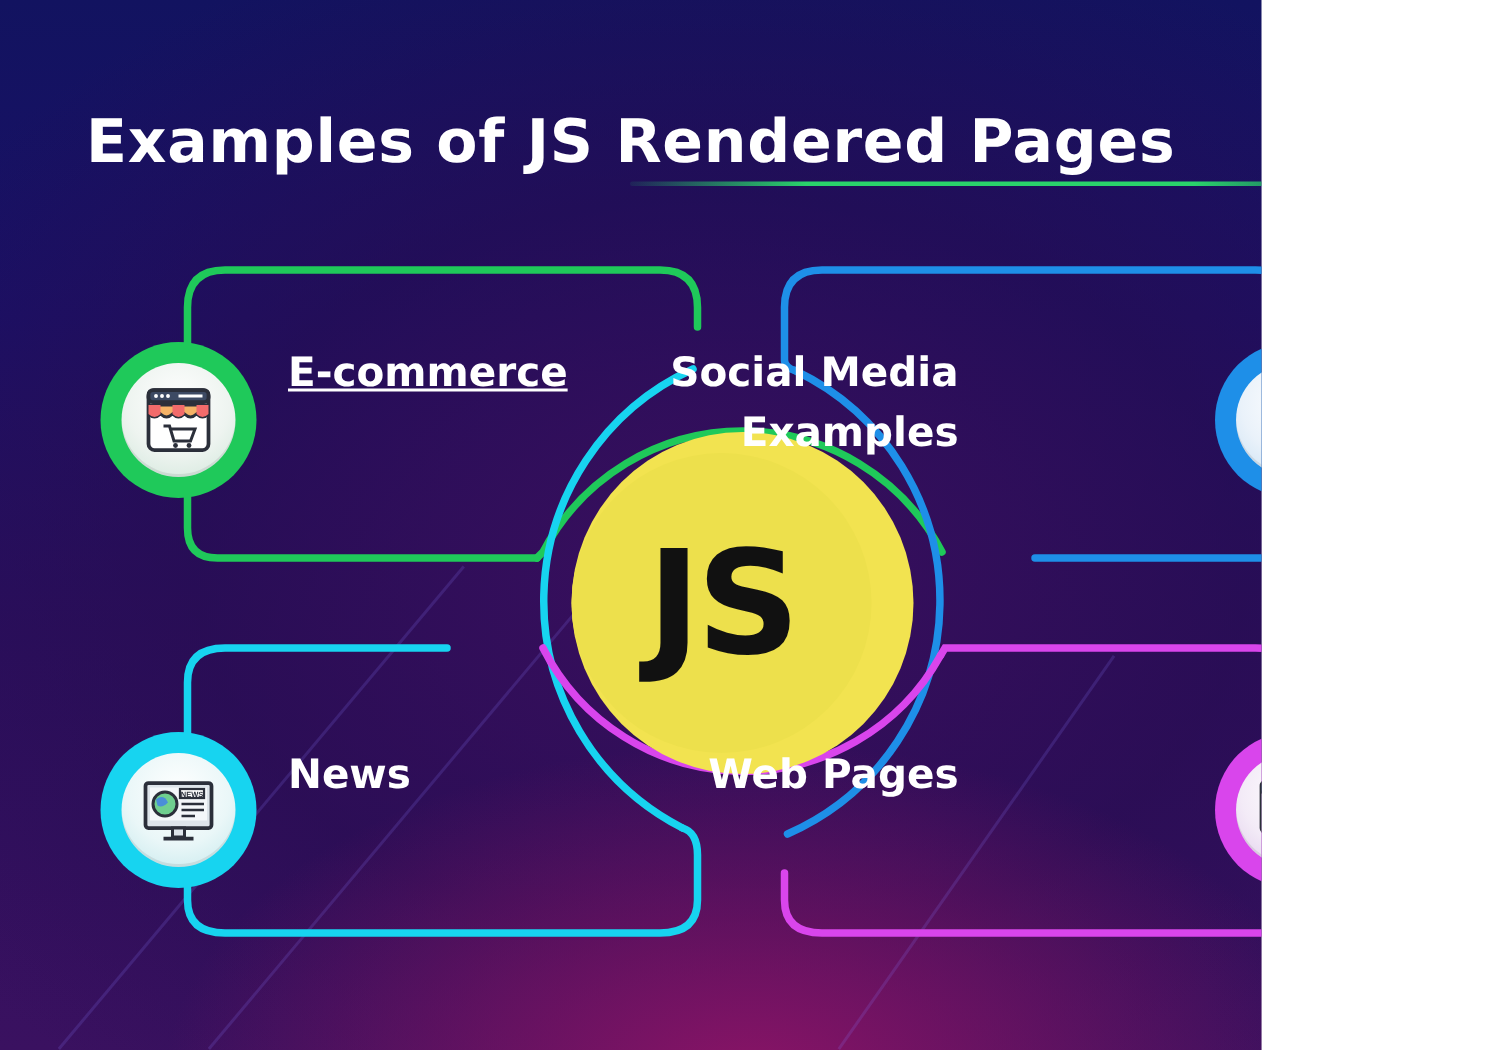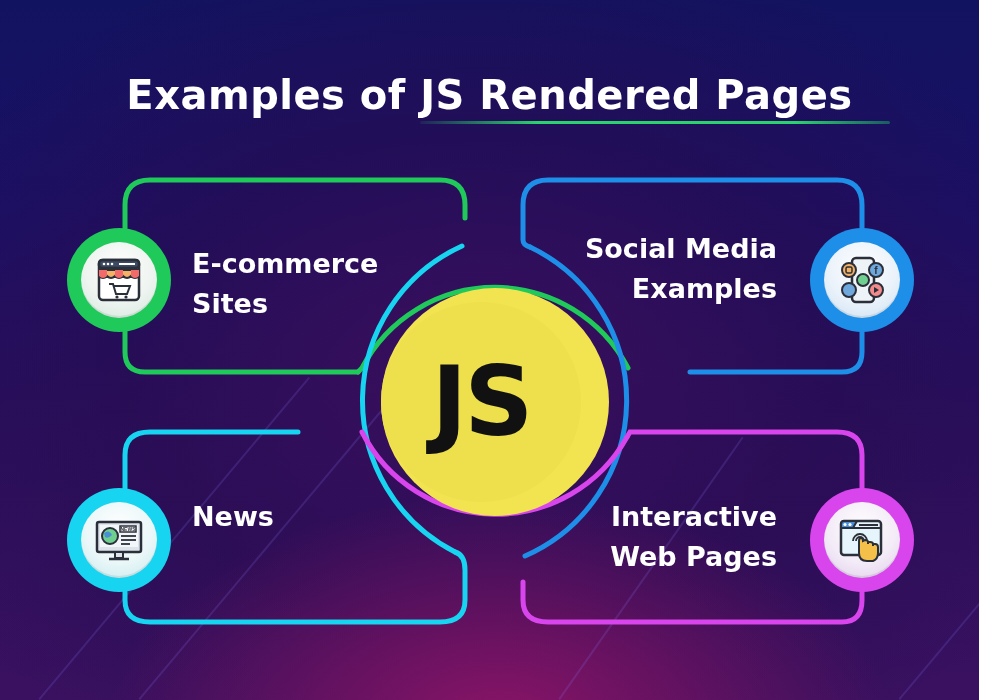--- a/index.html
+++ b/index.html
@@ -4,7 +4,7 @@
 <style>
   html,body{margin:0;padding:0;}
   body{width:1000px;height:700px;overflow:hidden;font-family:"DejaVu Sans","Liberation Sans",sans-serif;}
-  .canvas{position:relative;width:979px;height:700px;overflow:hidden;
+  .canvas{position:relative;width:841px;height:700px;overflow:hidden;
     background:
       radial-gradient(ellipse 520px 300px at 500px 720px, #8a1466 0%, rgba(138,20,102,0.55) 35%, rgba(80,16,90,0) 75%),
       radial-gradient(ellipse 700px 500px at 480px 380px, #3a0f5e 0%, rgba(40,12,80,0.6) 50%, rgba(20,15,80,0) 90%),

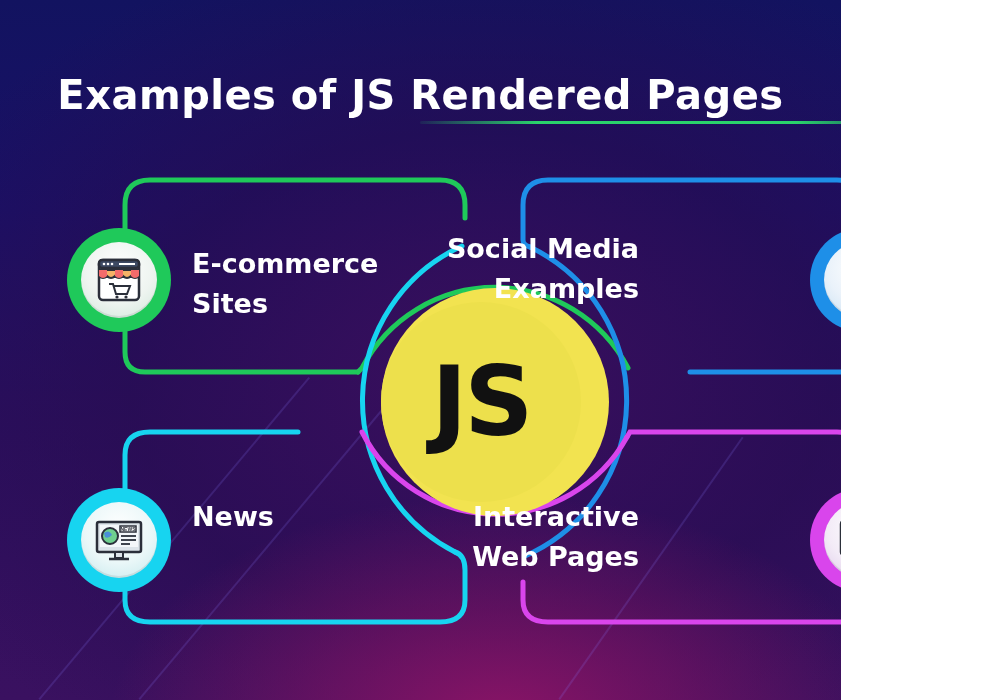--- a/index.html
+++ b/index.html
@@ -86,7 +86,7 @@
       </svg>
     </div>
   </div>
-  <div class="label" style="left:192px;top:244px;">
+  <div class="label" style="left:192px;top:229px;text-decoration:underline;">
     <div>E-commerce</div>
     <div>Sites</div>
   </div>

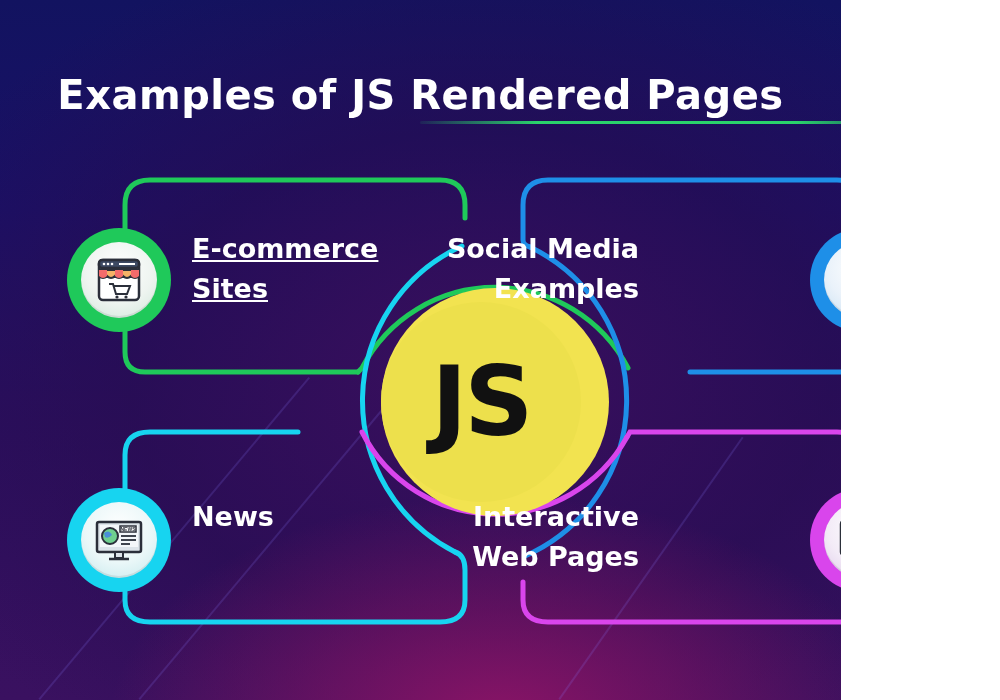--- a/index.html
+++ b/index.html
@@ -88,7 +88,6 @@
   </div>
   <div class="label" style="left:192px;top:229px;text-decoration:underline;">
     <div>E-commerce</div>
-    <div>Sites</div>
   </div>
 
   <div class="node" style="left:810px;top:228px;background:#1e8fe8;">

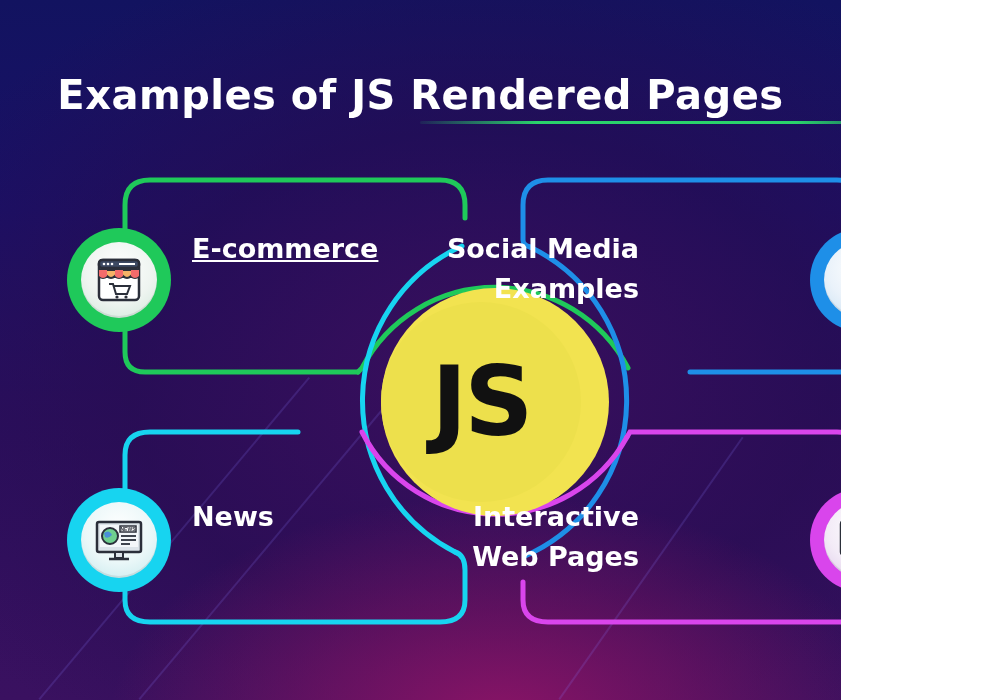--- a/index.html
+++ b/index.html
@@ -147,7 +147,6 @@
     </div>
   </div>
   <div class="label right" style="right:202px;top:497px;">
-    <div>Interactive</div>
     <div>Web Pages</div>
   </div>
 

